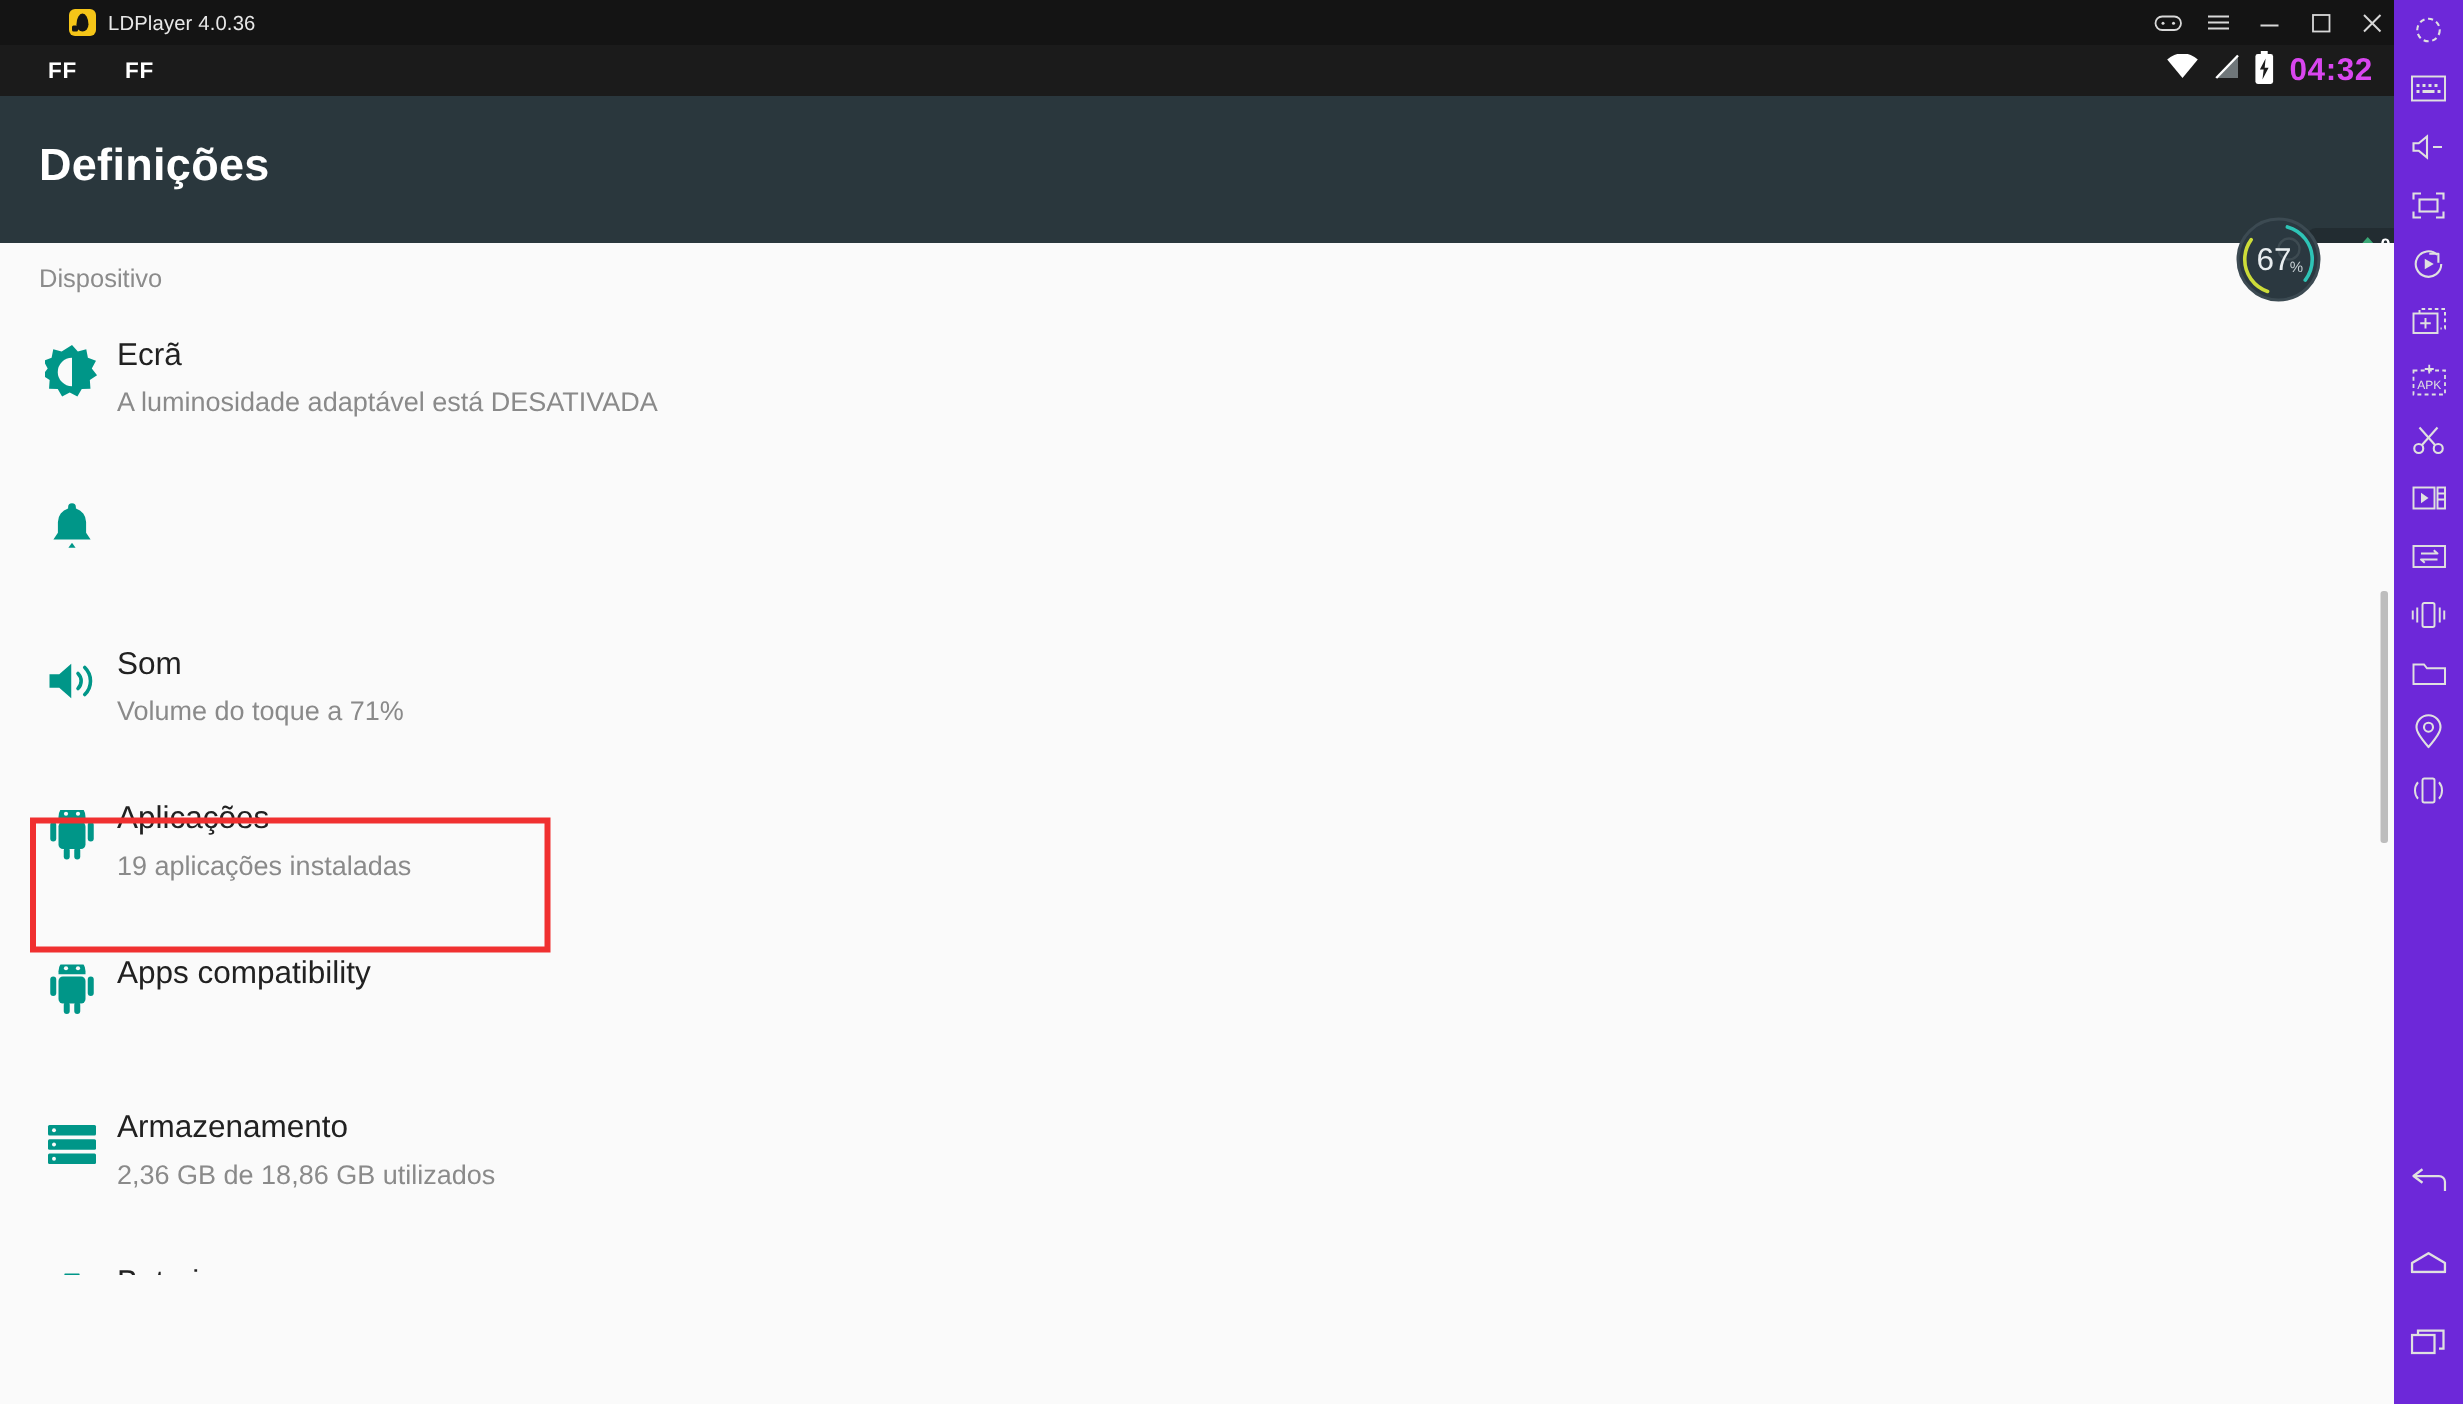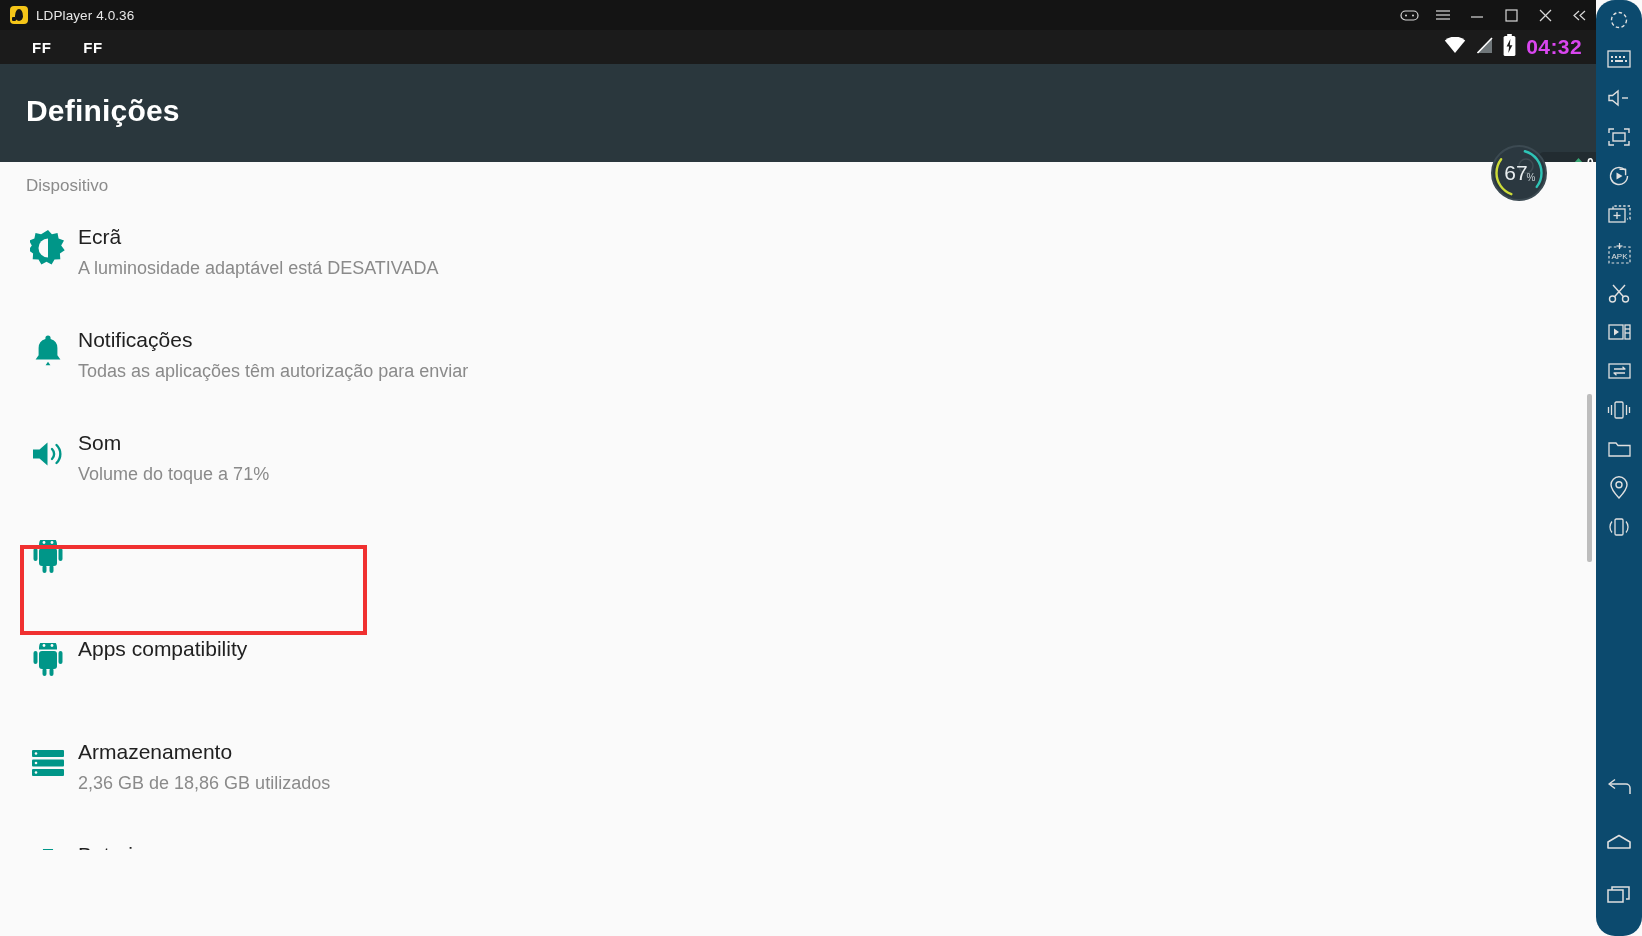--- a/index.html
+++ b/index.html
@@ -14,7 +14,7 @@
   
   .titlebar{
     position:absolute;left:0;top:0;width:1596px;height:30px;
-    background:#141414;display:flex;align-items:center;
+    background:#141414;display:flex;align-items:center;padding-left:36px;
   }
   .ld-logo{
     width:18px;height:18px;margin-left:10px;margin-right:8px;

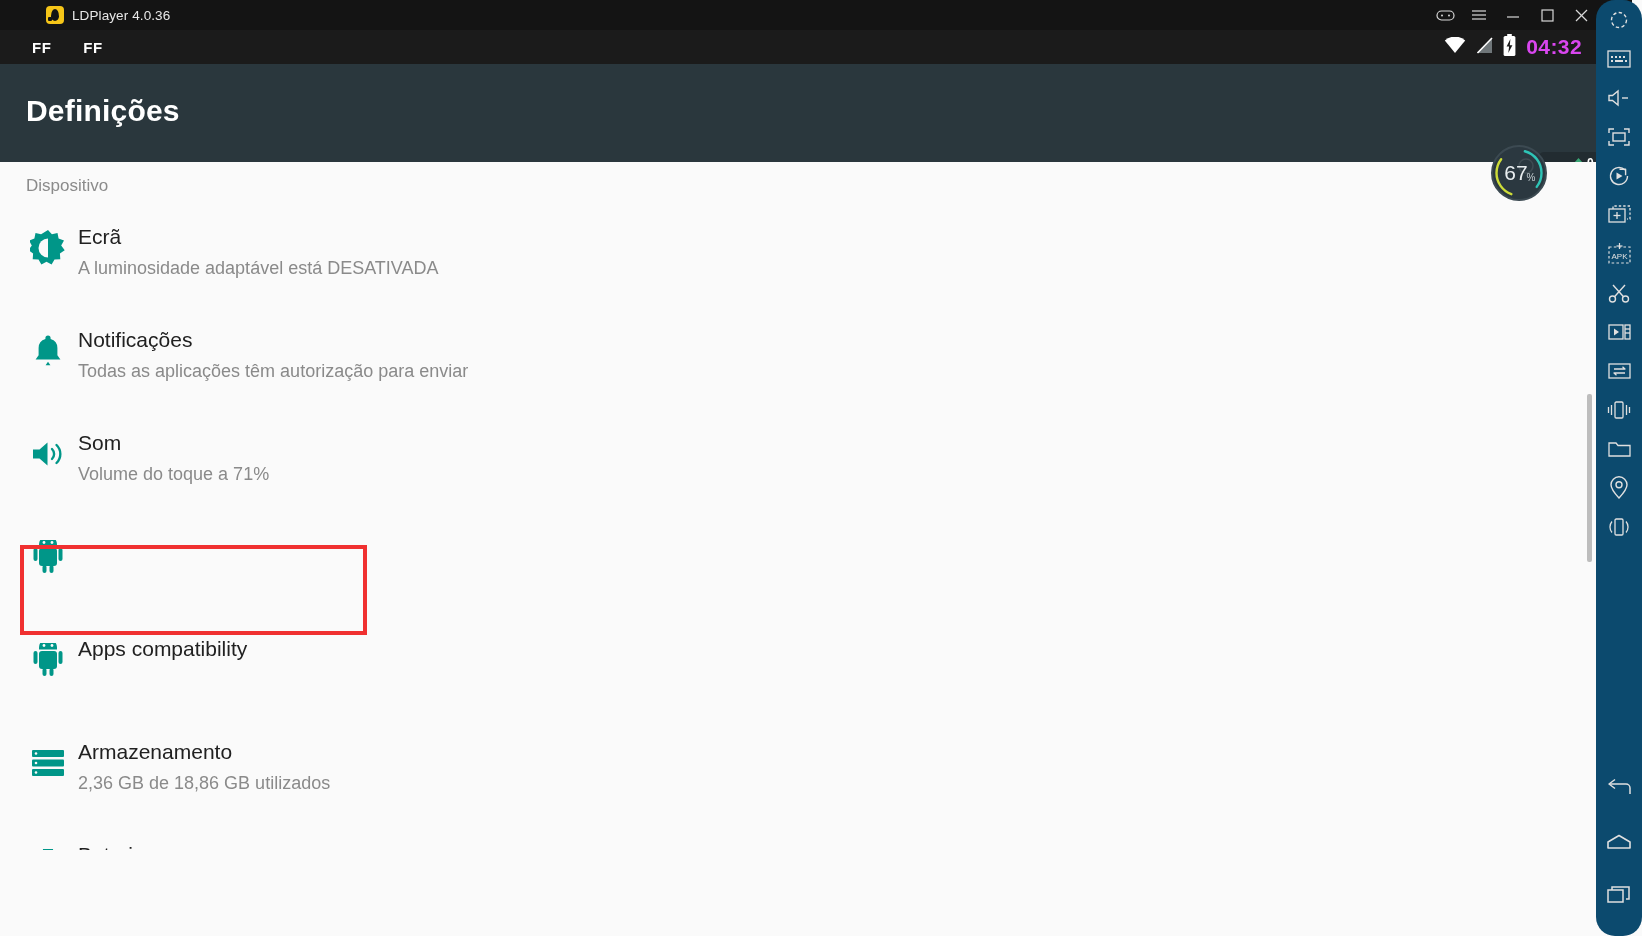--- a/index.html
+++ b/index.html
@@ -115,7 +115,7 @@
   
   .toolbar{
     position:absolute;left:1596px;top:0;width:46px;height:936px;
-    background:#0c4a6e;display:flex;flex-direction:column;align-items:center;border-radius:19px;
+    background:#6d28d9;display:flex;flex-direction:column;align-items:center;
   }
   .tb-icon{
     width:46px;height:39px;display:flex;align-items:center;justify-content:center;

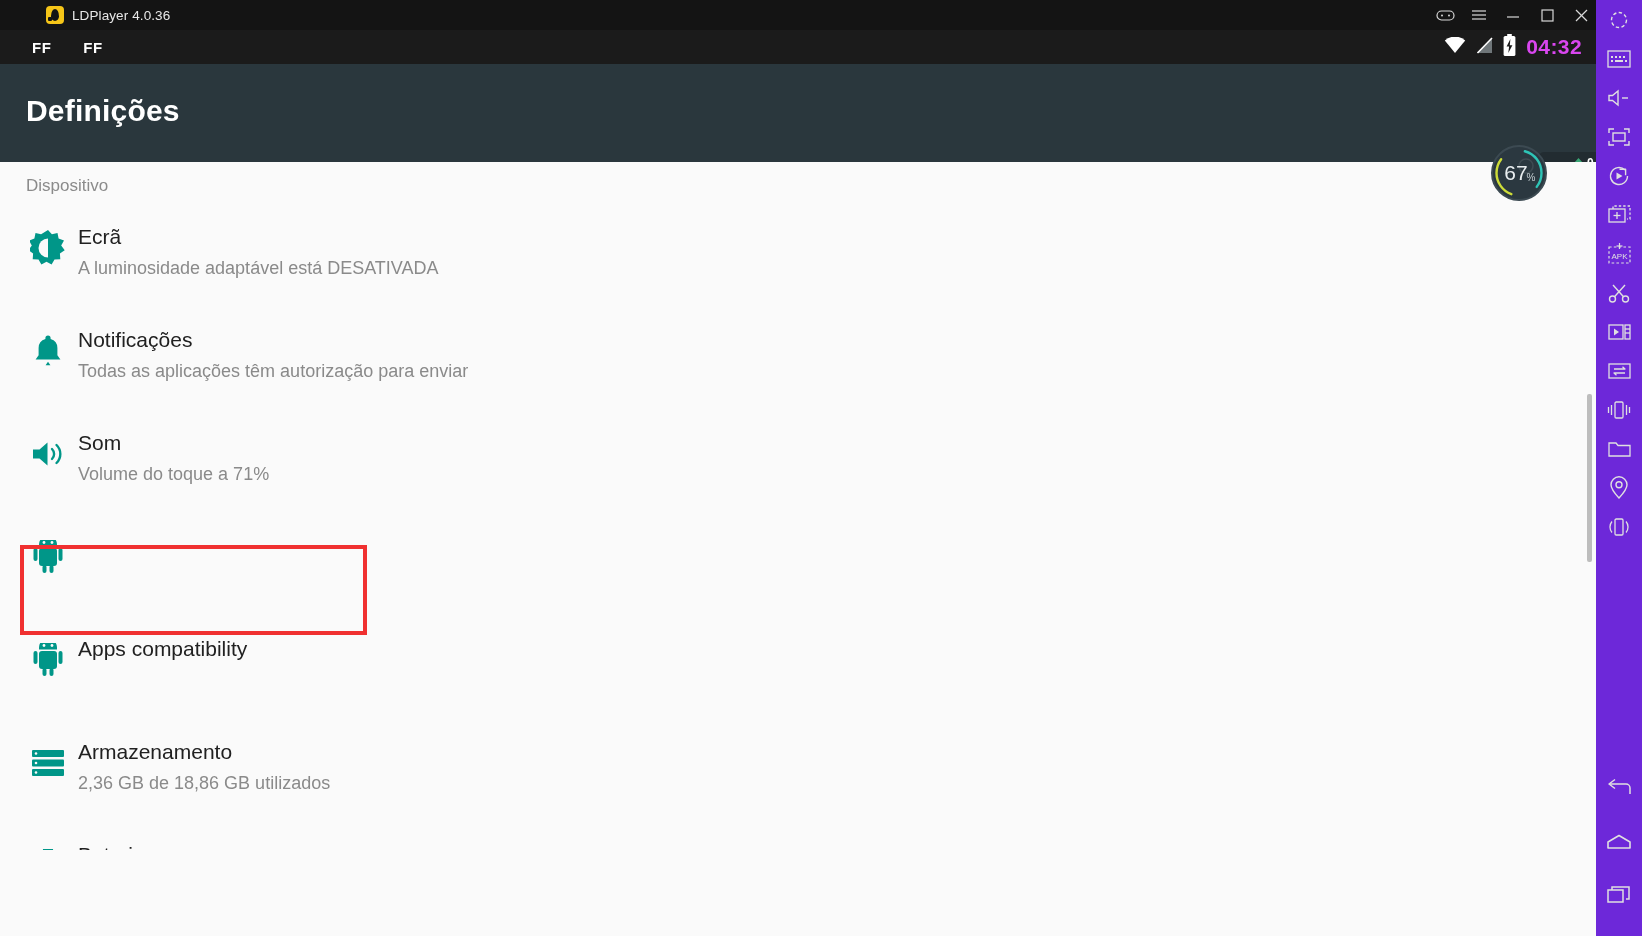--- a/index.html
+++ b/index.html
@@ -260,10 +260,6 @@
             <path fill="#009688" d="M15 1.5 a2.6 2.6 0 0 1 2.6 2.6 v0.9 a9.4 9.4 0 0 1 6.8 9 v7.2 l3 4.4 H2.6 l3-4.4 v-7.2 a9.4 9.4 0 0 1 6.8-9 v-0.9 A2.6 2.6 0 0 1 15 1.5Z"></path>
             <path fill="#009688" d="M15 27.8 l2.4 3.4 h-4.8Z"></path>
           </svg>
-        </div>
-        <div class="row-text">
-          <div class="row-title">Notificações</div>
-          <div class="row-sub">Todas as aplicações têm autorização para enviar</div>
         </div>
       </div>
 

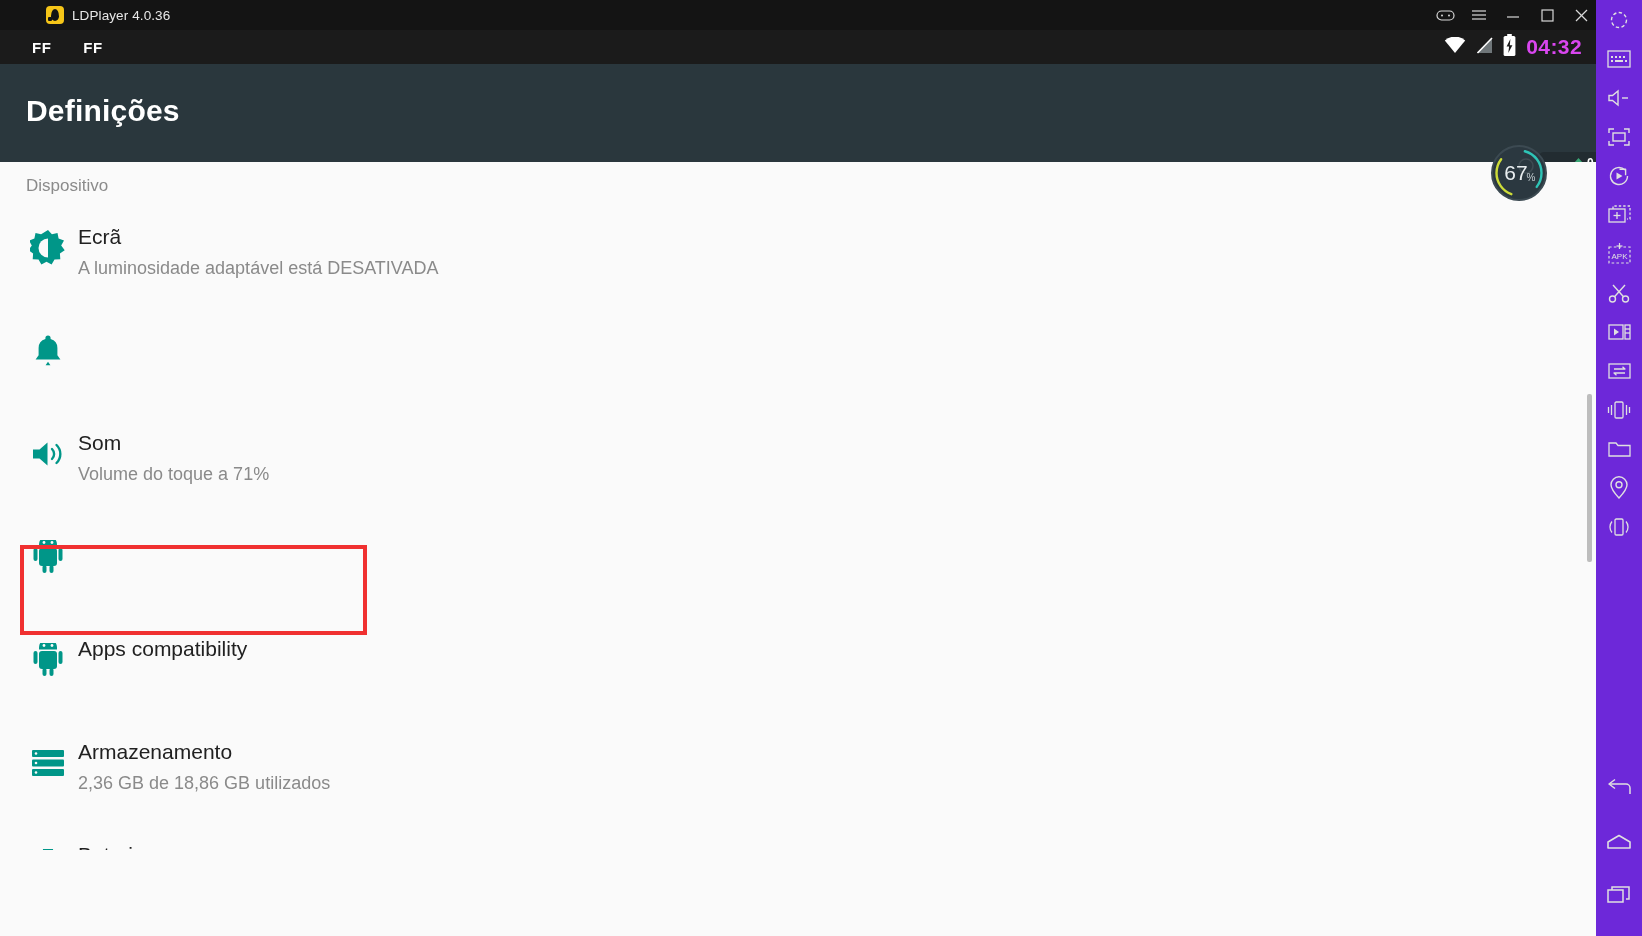--- a/index.html
+++ b/index.html
@@ -290,6 +290,10 @@
             <rect x="9.5" y="25" width="4" height="8" rx="2" fill="#009688"></rect>
             <rect x="16.5" y="25" width="4" height="8" rx="2" fill="#009688"></rect>
           </svg>
+        </div>
+        <div class="row-text">
+          <div class="row-title">Aplicações</div>
+          <div class="row-sub">19 aplicações instaladas</div>
         </div>
       </div>
 

